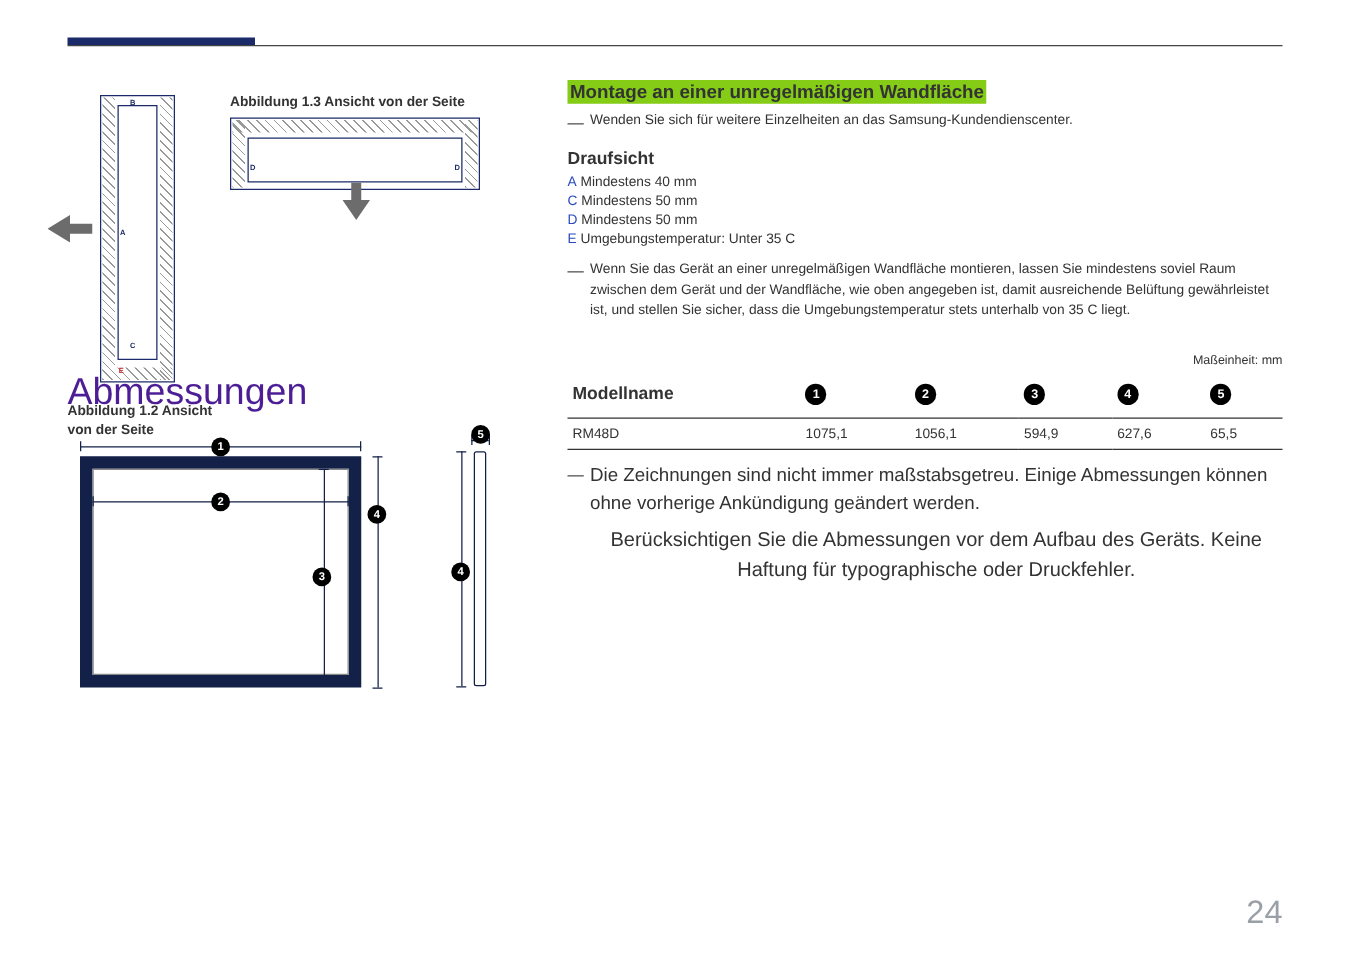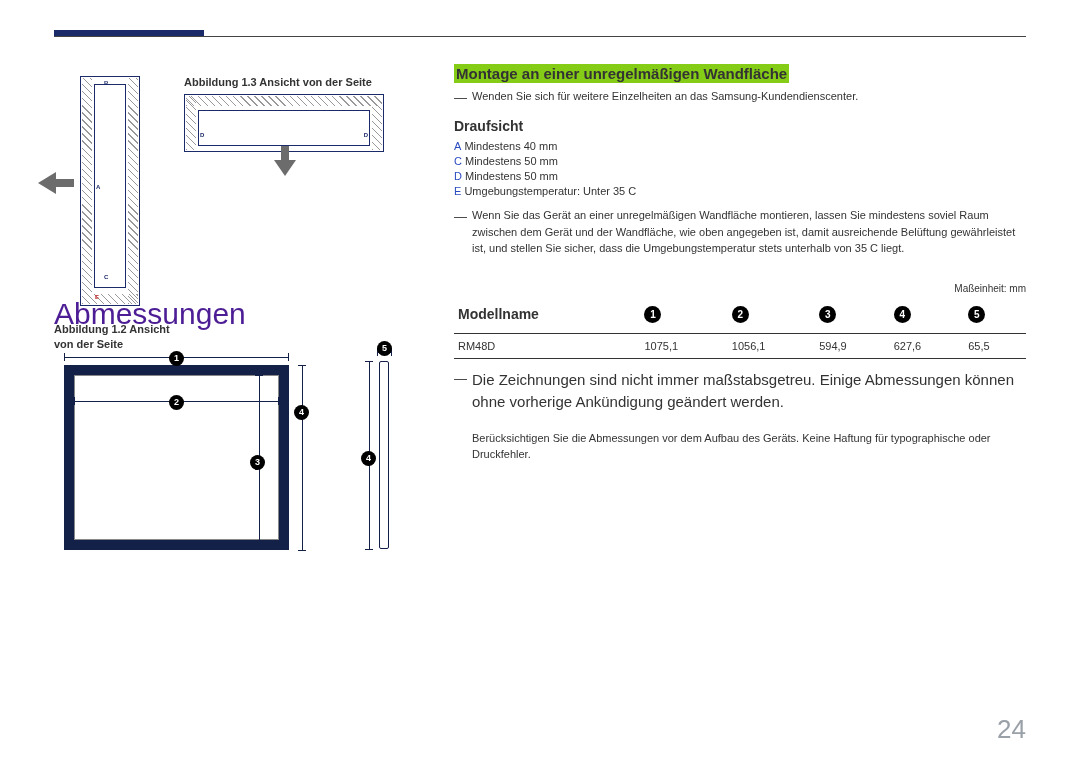--- a/index.html
+++ b/index.html
@@ -87,7 +87,7 @@
   table.dim tr.last td { border-bottom:1.5px solid #333; }
   .tbl-note { font-size:15px; color:#333; margin-top:10px; padding-left:18px; position:relative; line-height:1.5; }
   .tbl-note::before { content:"―"; position:absolute; left:0; top:0; color:#333; font-size:13px; }
-  .tbl-note2 { font-size:11px; color:#333; margin-top:16px; padding-left:18px; line-height:1.5; }
+  .tbl-note2 { font-size:16px; color:#333; margin-top:6px; padding-left:18px; line-height:1.5;text-align:center; }
 </style>
 </head>
 <body>

